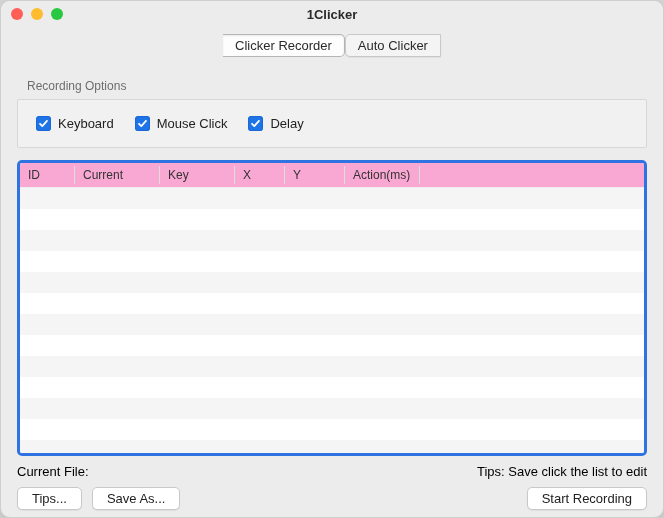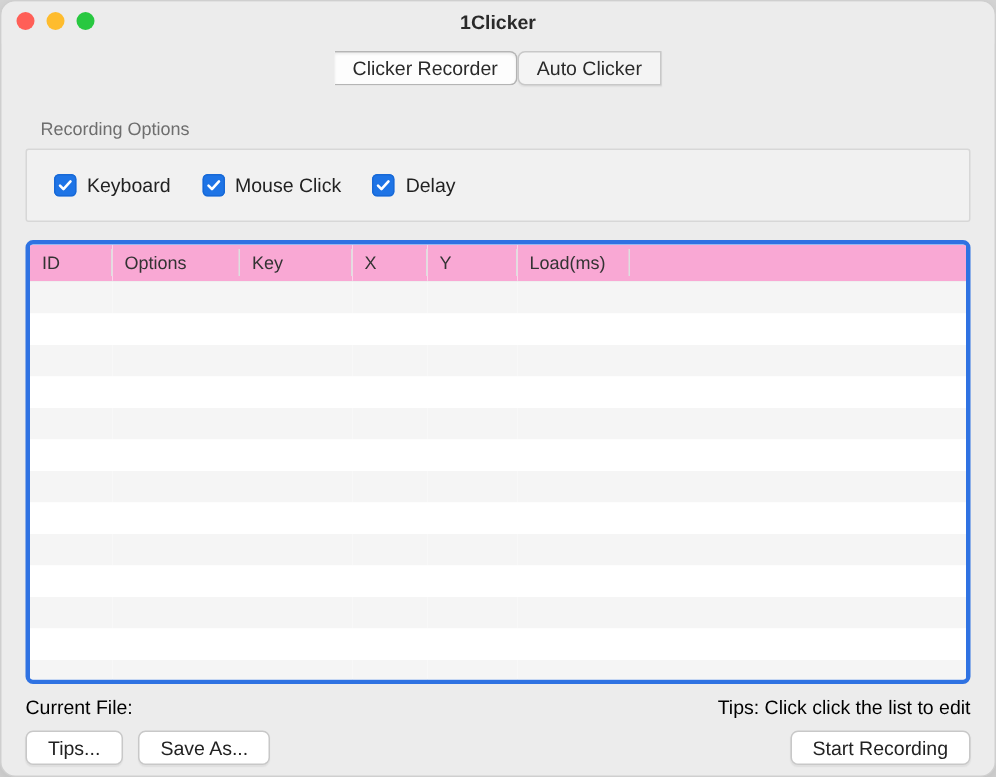--- a/index.html
+++ b/index.html
@@ -205,7 +205,7 @@
         <thead>
           <tr>
             <th>ID</th>
-            <th>Options</th>
+            <th>Current</th>
             <th>Key</th>
             <th>X</th>
             <th>Y</th>

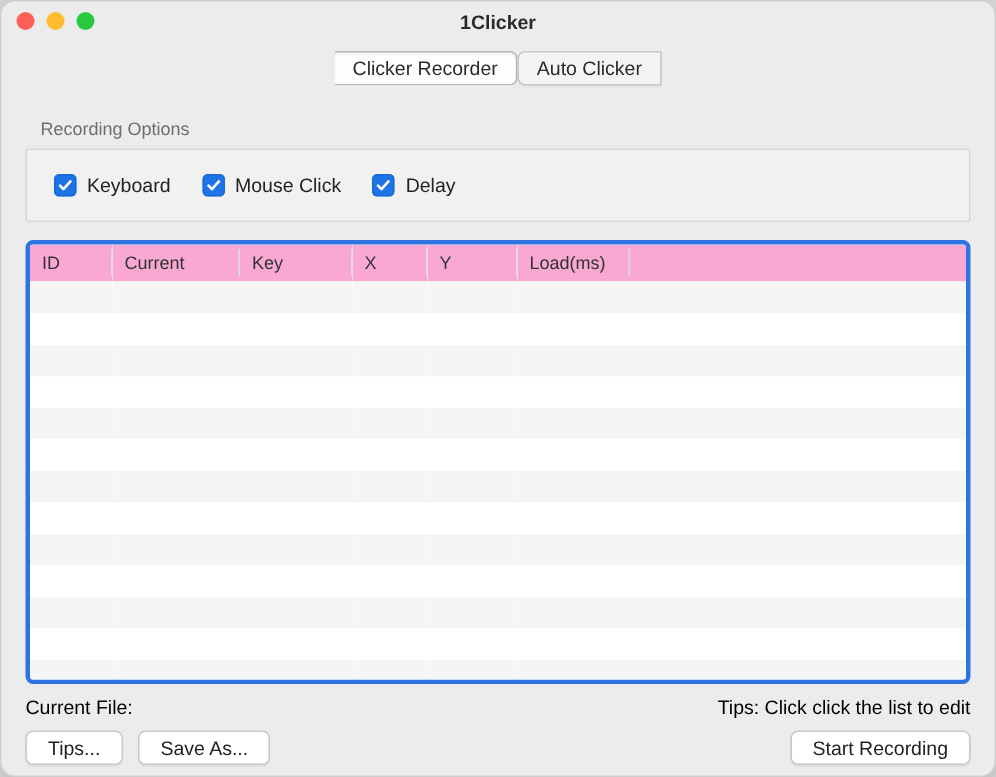--- a/index.html
+++ b/index.html
@@ -209,7 +209,7 @@
             <th>Key</th>
             <th>X</th>
             <th>Y</th>
-            <th>Load(ms)</th>
+            <th>Action(ms)</th>
             <th></th>
           </tr>
         </thead>

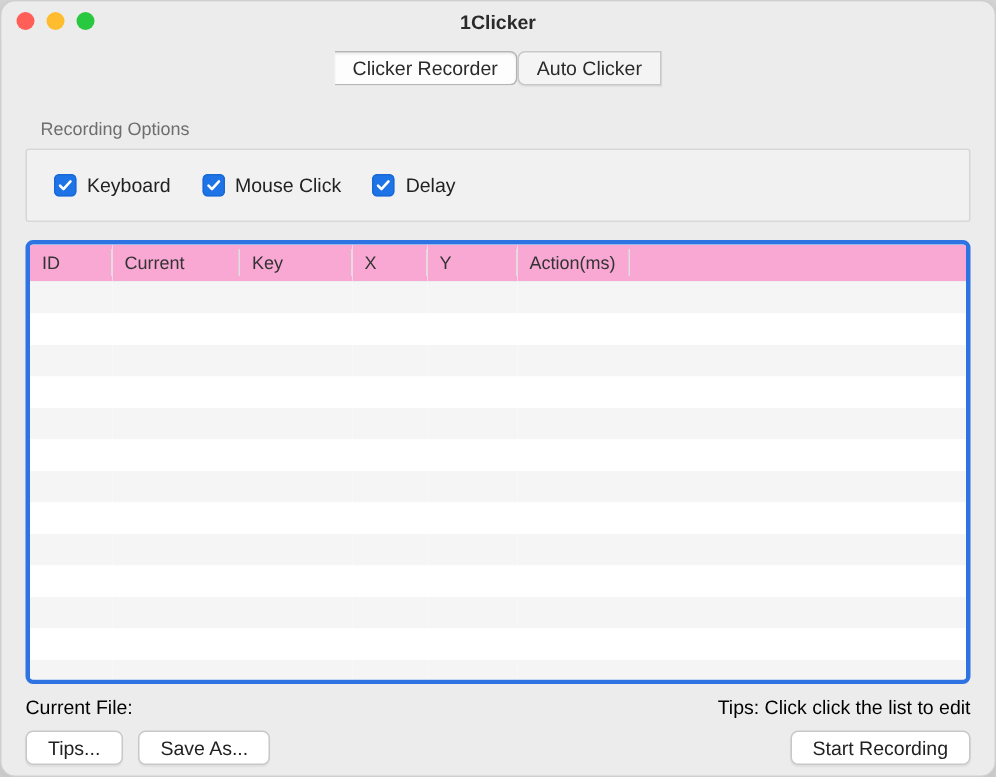--- a/index.html
+++ b/index.html
@@ -338,7 +338,7 @@
 
   <div class="footer">
     <span>Current File:</span>
-    <span>Tips: Click click the list to edit</span>
+    <span>Tips: Save click the list to edit</span>
   </div>
 
   <div class="buttons-row">

